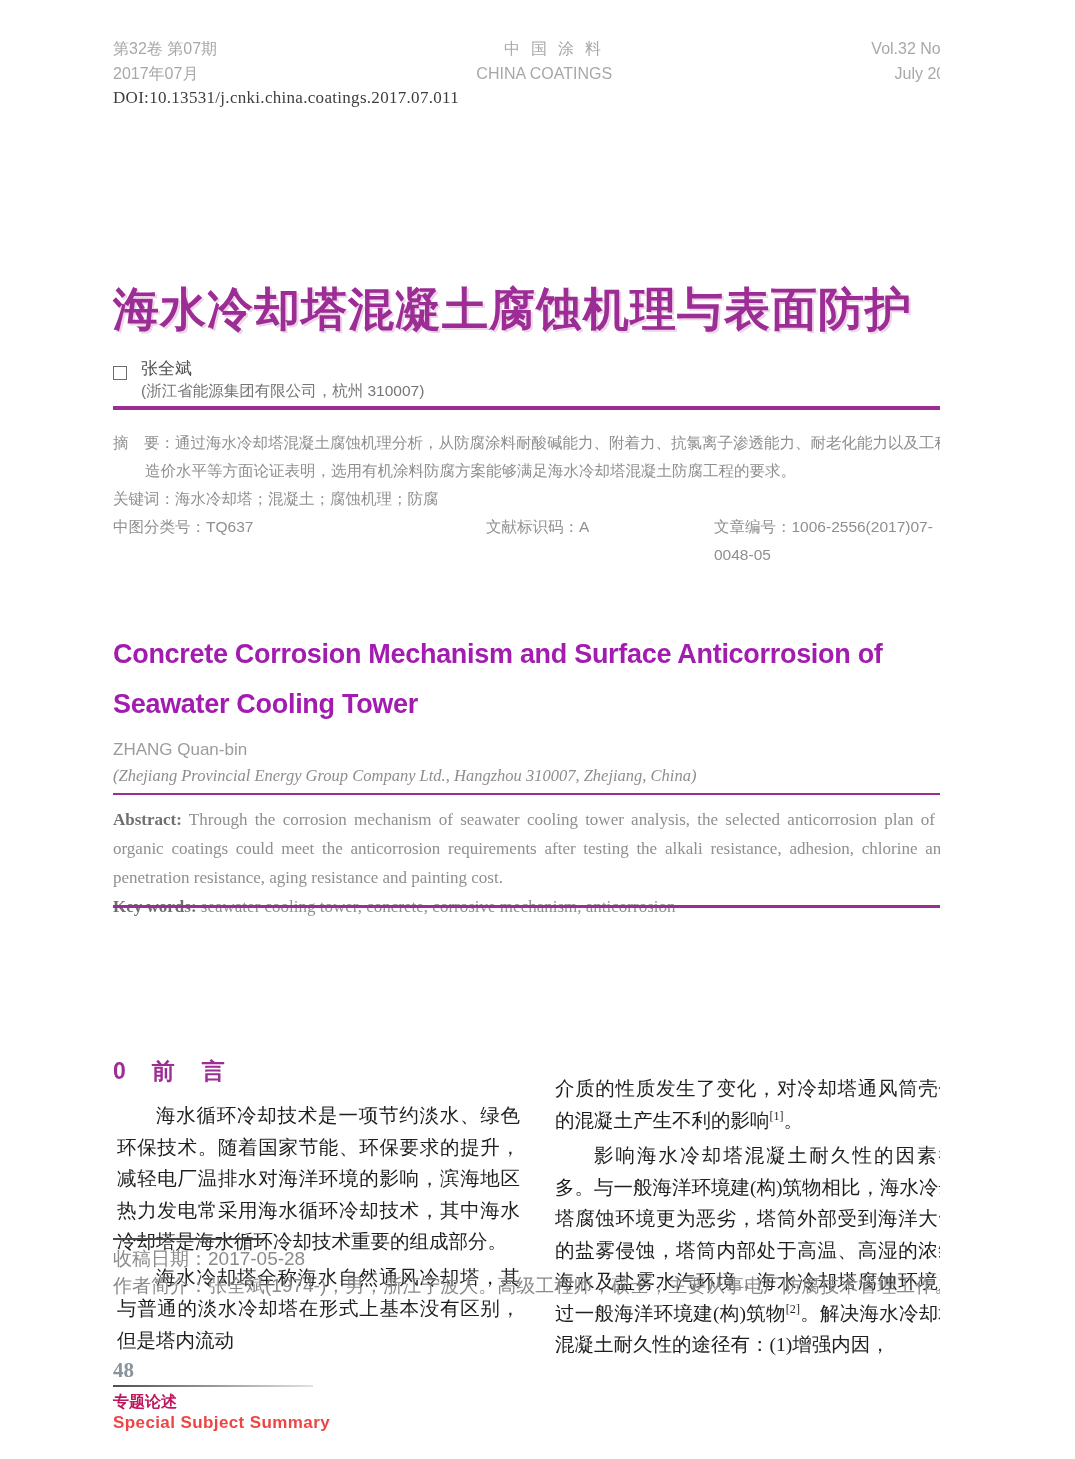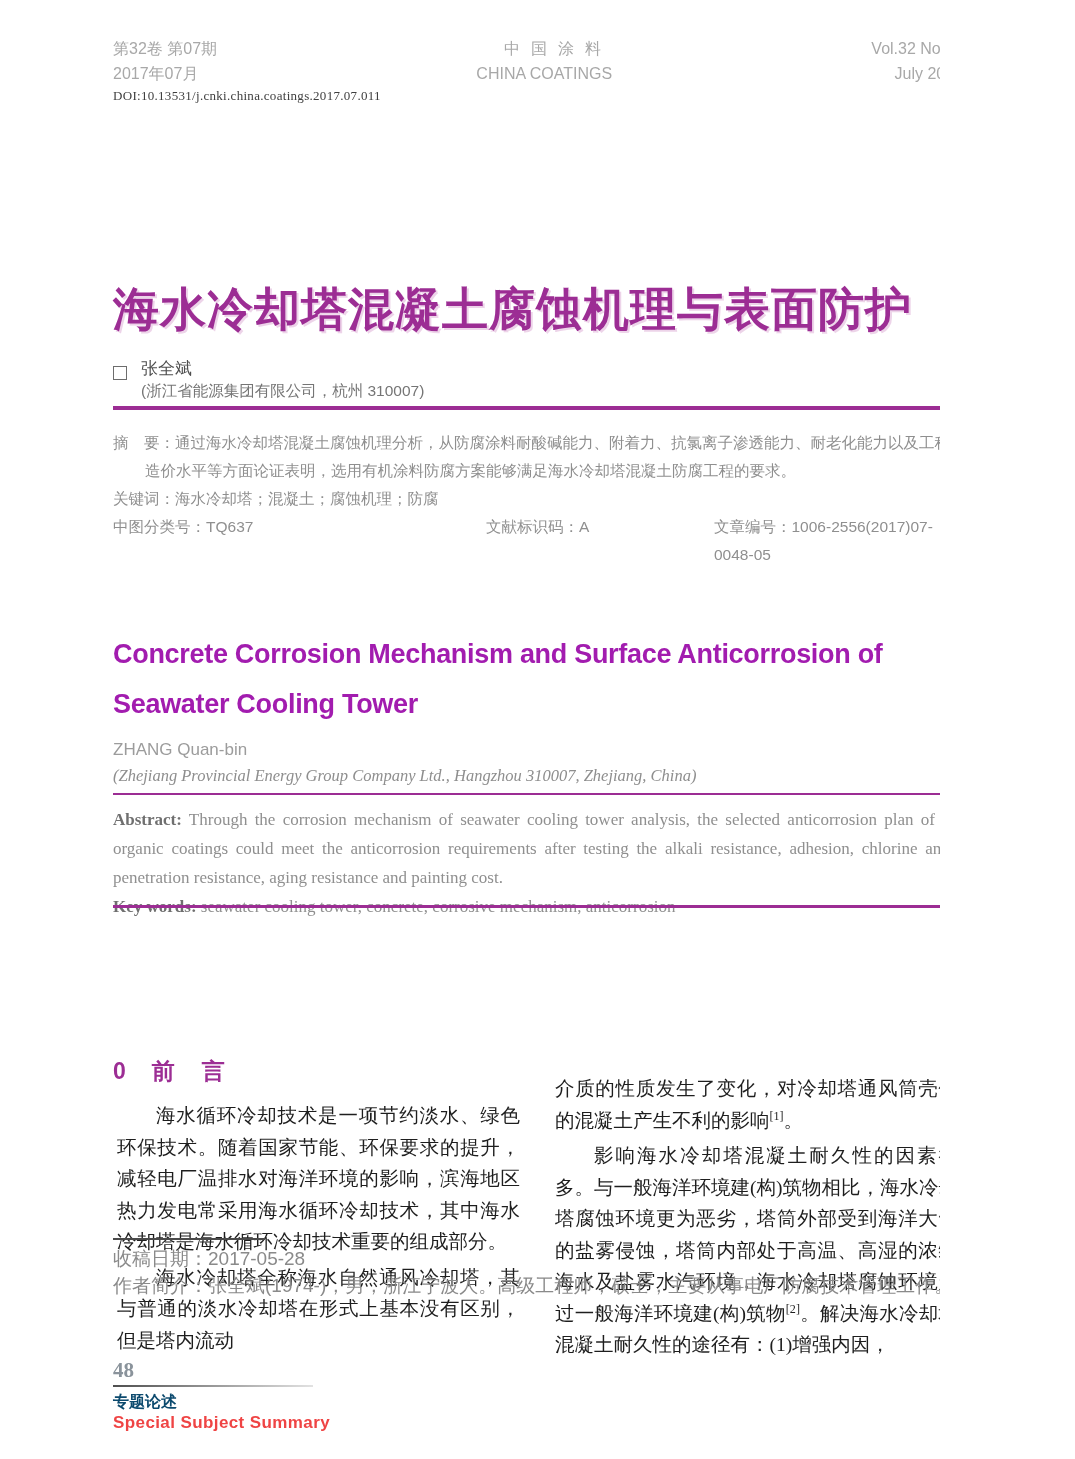--- a/index.html
+++ b/index.html
@@ -13,7 +13,7 @@
   .h-center{text-align:center;}
   .h-cn{letter-spacing:11px;padding-left:11px;text-align:right;}
   .h-right{text-align:right;}
-  .doi{top:88px;font-family:"Liberation Serif",serif;font-size:13px;color:#3e3e3e;letter-spacing:0.3px;}
+  .doi{top:88px;font-family:"Liberation Serif",serif;font-size:17px;color:#3e3e3e;letter-spacing:0.3px;}
 
   
   .title-cn{top:279px;margin:0;font-size:46px;font-weight:bold;color:#9c2d94;letter-spacing:1px;white-space:nowrap;text-shadow:2px 2px 0 rgba(214,160,206,0.45);}

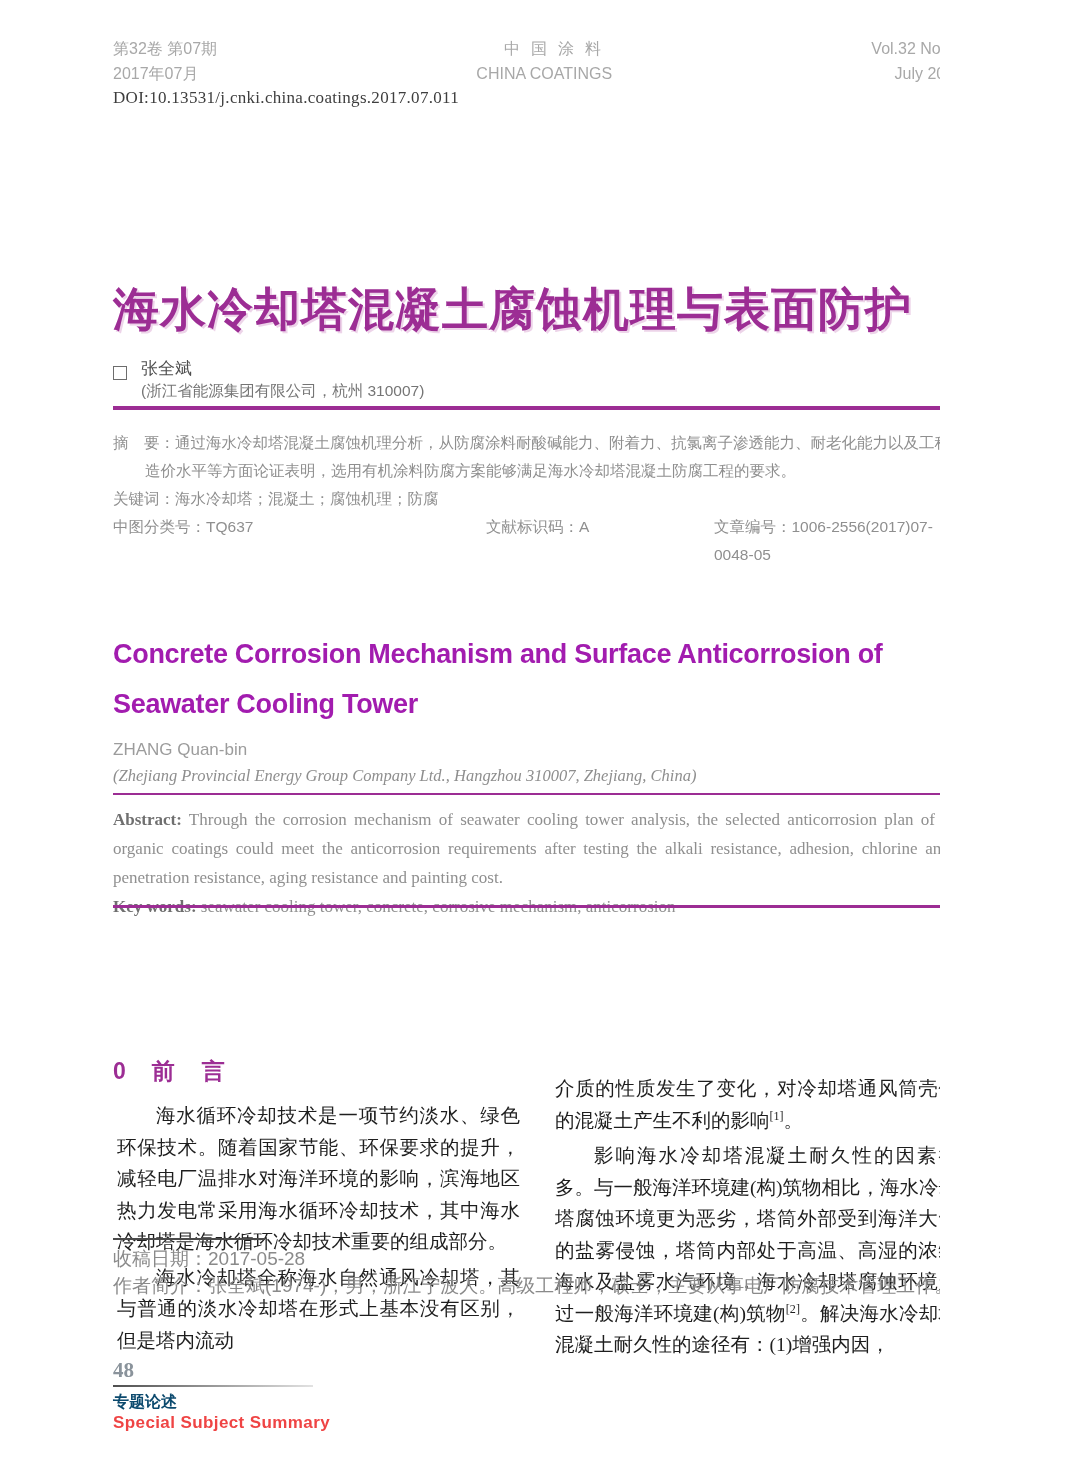--- a/index.html
+++ b/index.html
@@ -59,7 +59,7 @@
   .pfooter{top:1358px;}
   .pageno{font-family:"Liberation Serif",serif;font-weight:bold;font-size:21px;color:#8a939b;margin:0;}
   .pg-rule{width:200px;height:2px;background:linear-gradient(to right,#4f4f4f,#e2e2e2);margin:2px 0 5px;}
-  .col-label-cn{font-size:16px;font-weight:bold;color:#0c4a6e;}
+  .col-label-cn{font-size:16px;font-weight:bold;color:#be185d;}
   .col-label-en{font-size:17px;font-weight:bold;color:#ef4444;font-family:Liberation Sans, sans-serif;letter-spacing:0.4px;}
 </style>
 </head>

